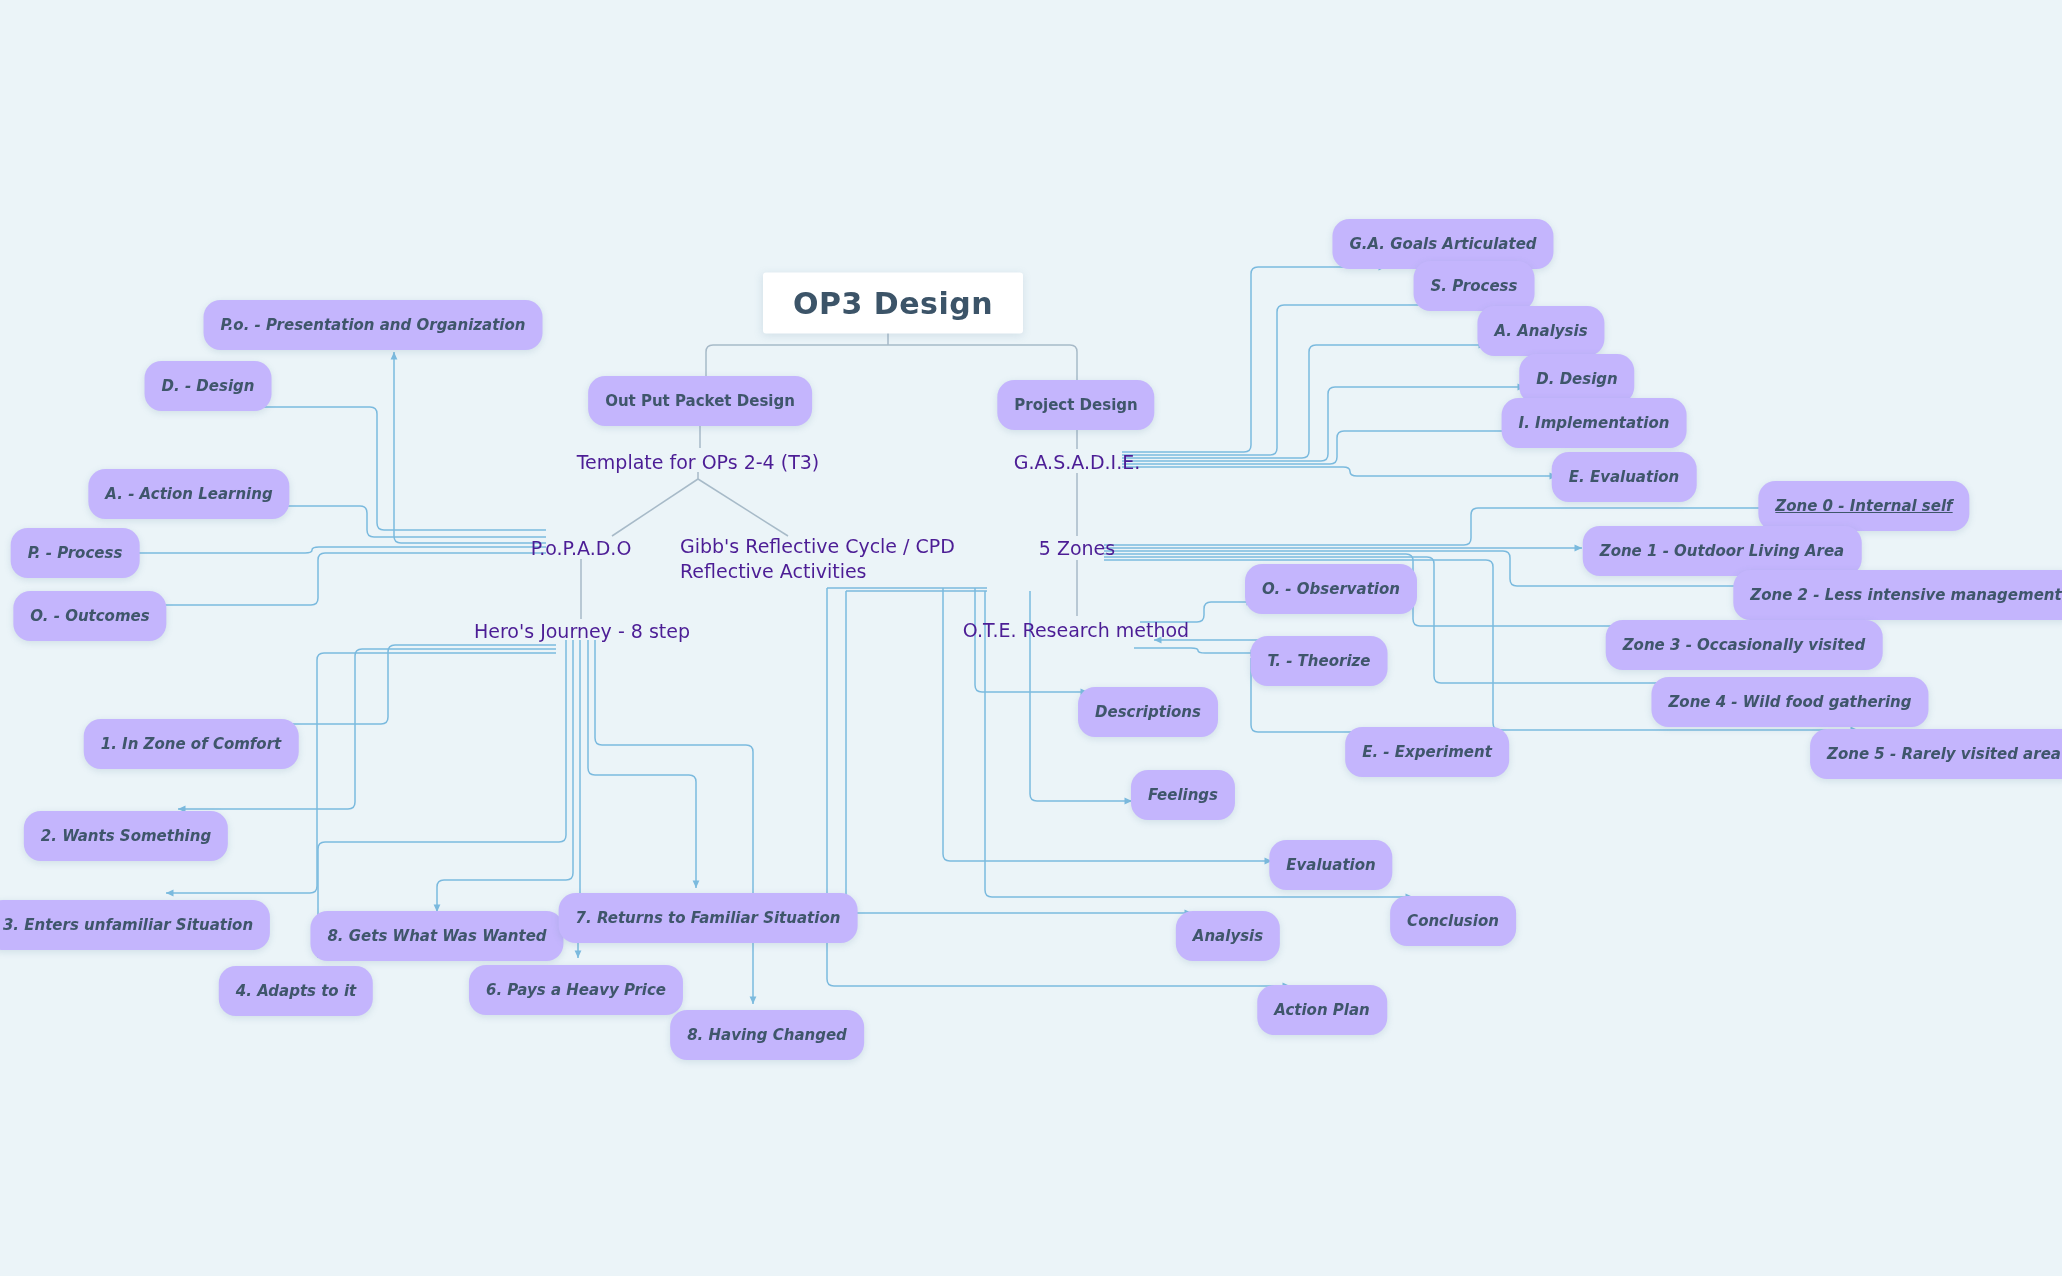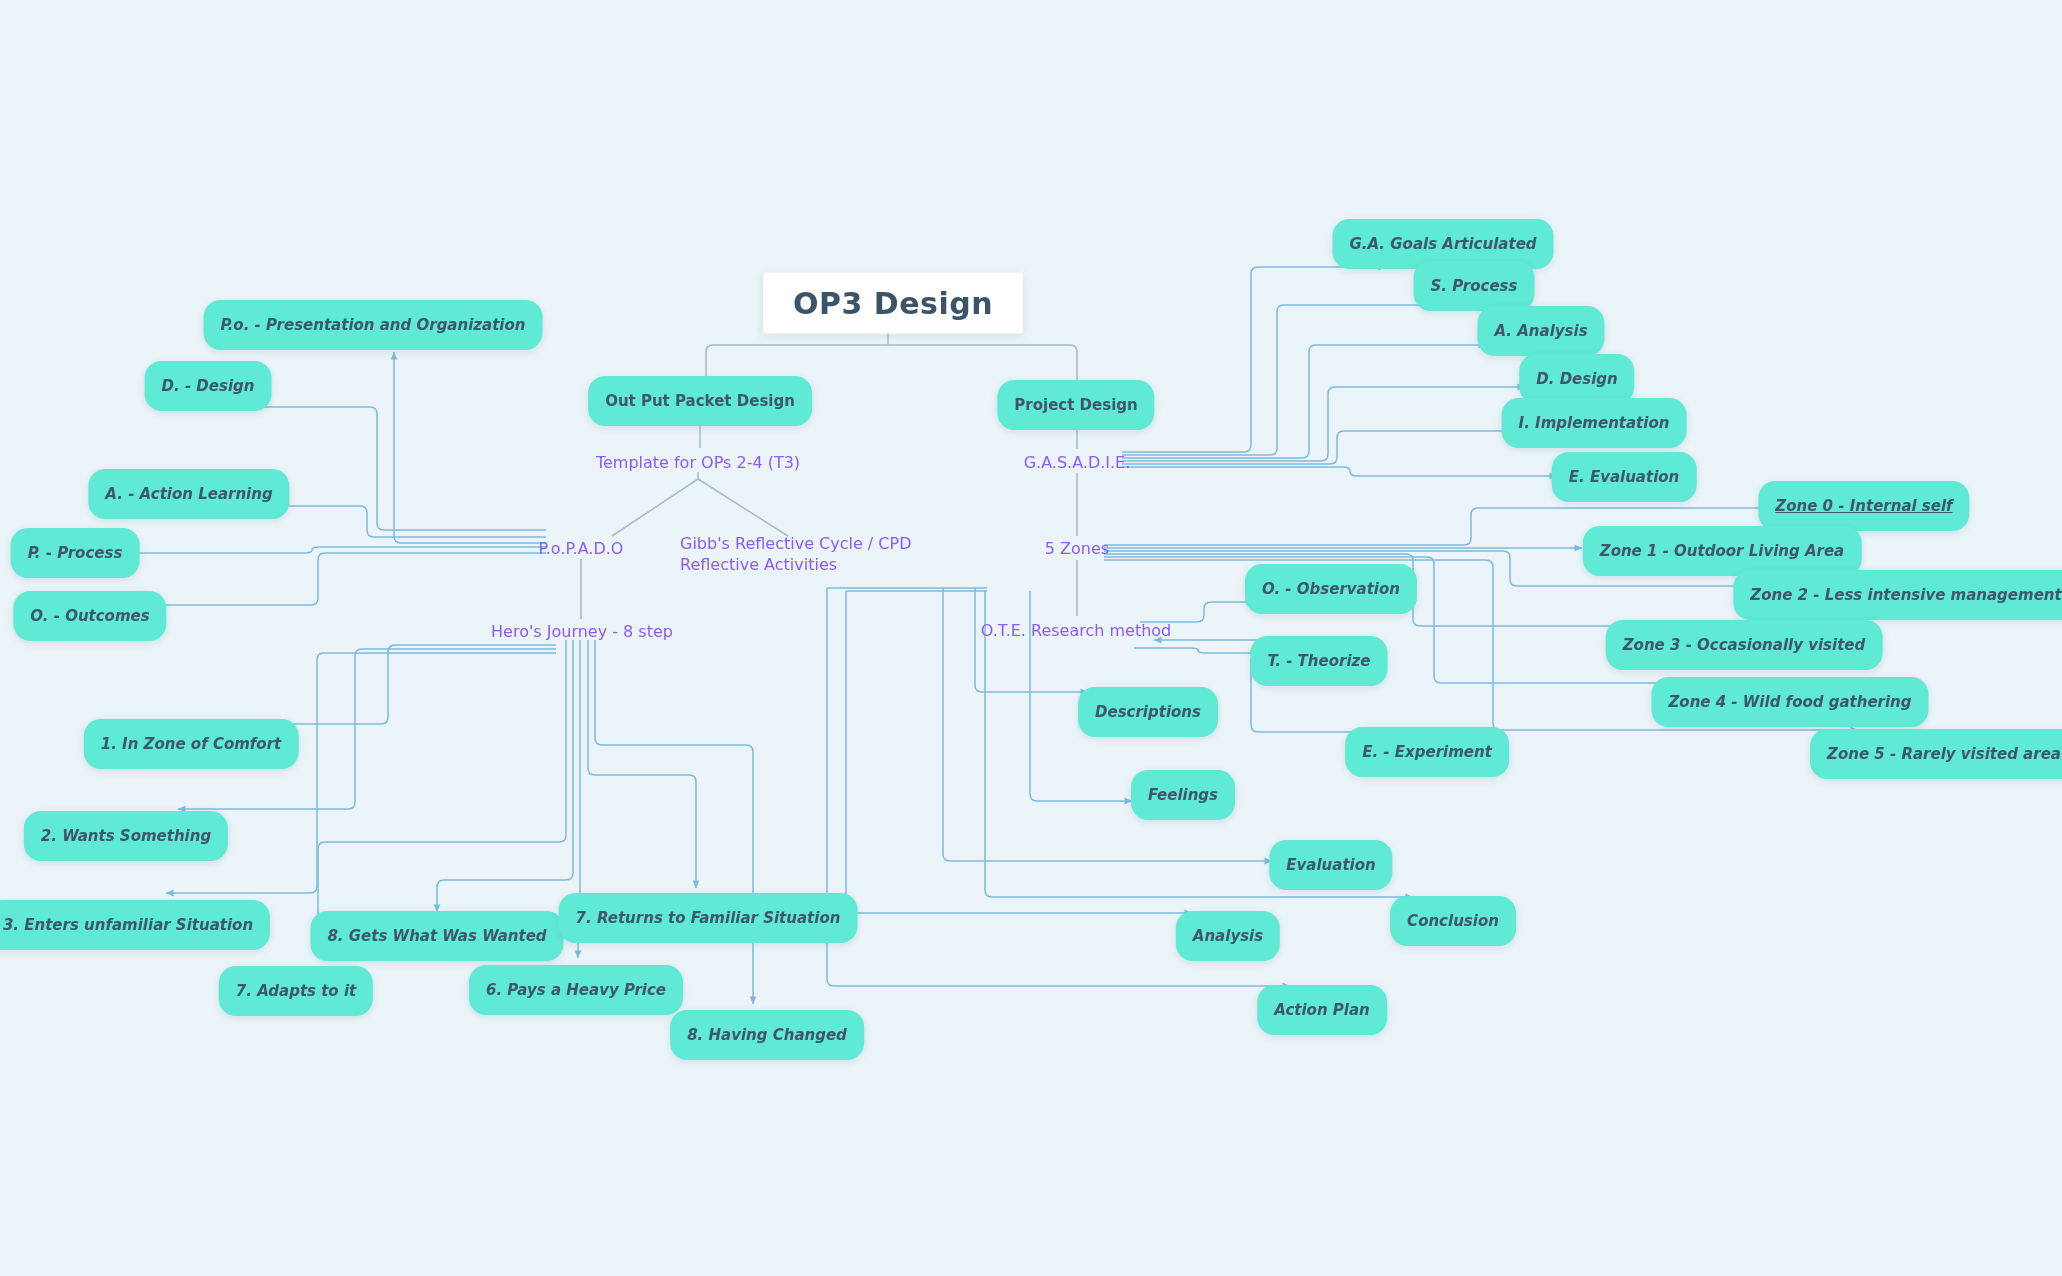--- a/index.html
+++ b/index.html
@@ -18,7 +18,7 @@
     box-shadow:0 2px 8px rgba(100,140,165,.18);
   }
   .pill-strong,.pill-italic{
-    background:#5eead4;color:#3f566b;font-weight:bold;font-size:15px;
+    background:#c4b5fd;color:#3f566b;font-weight:bold;font-size:15px;
     padding:16px 17px;border-radius:17px;
     box-shadow:0 2px 7px rgba(100,140,165,.20);
   }

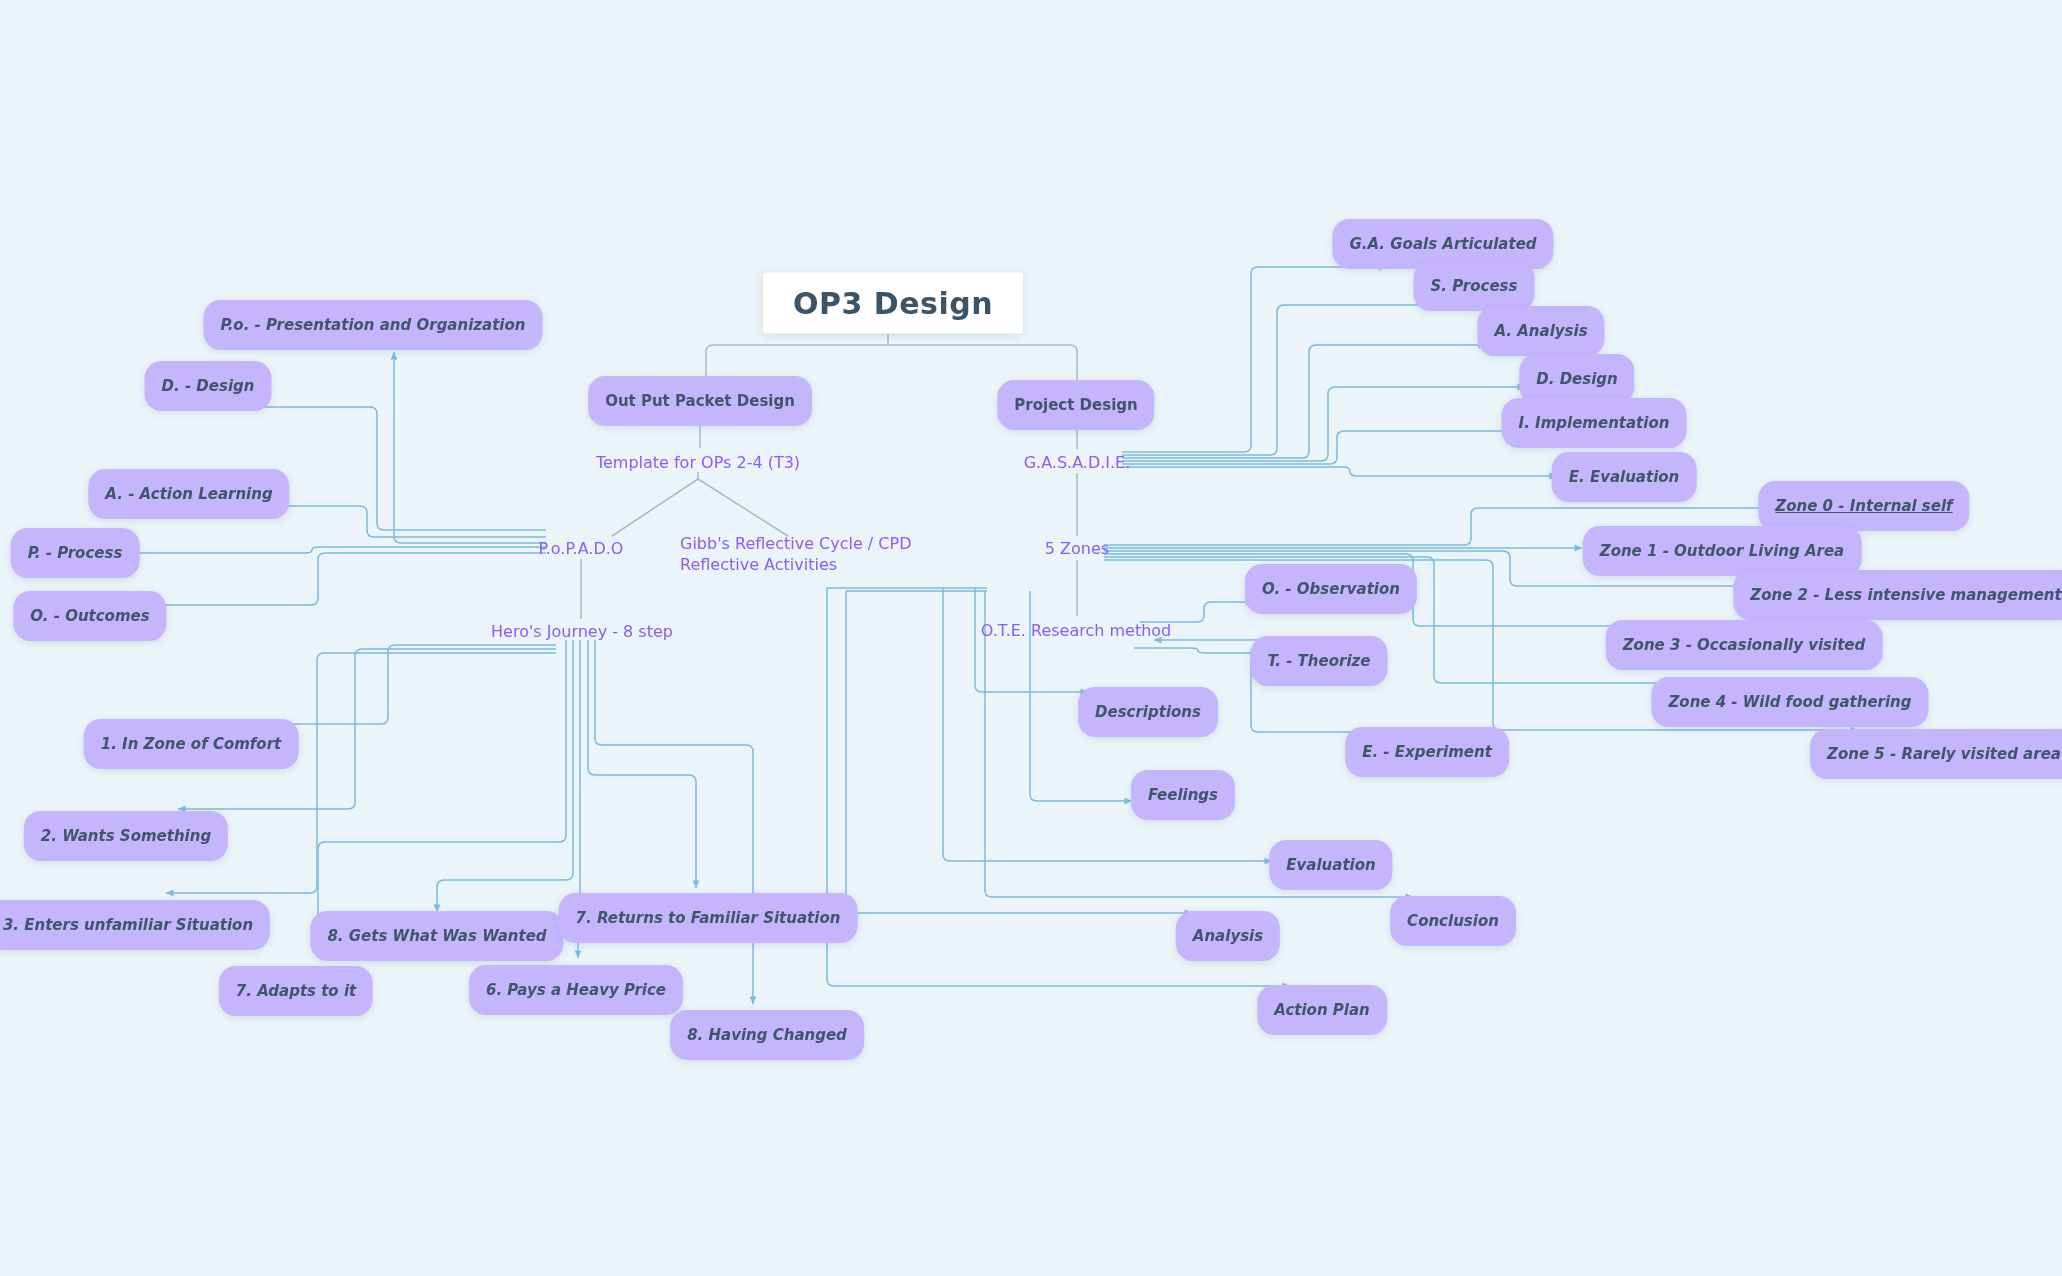--- a/index.html
+++ b/index.html
@@ -24,7 +24,7 @@
   }
   .pill-italic{font-style:italic;}
   .plain,.plain-block{
-    color:#8b5cf6;font-size:16px;font-weight:normal;z-index:2;position:absolute;
+    color:#4c1d95;font-size:19px;font-weight:normal;z-index:2;position:absolute;
   }
   .plain-block{white-space:normal;line-height:1.3;}
 </style>

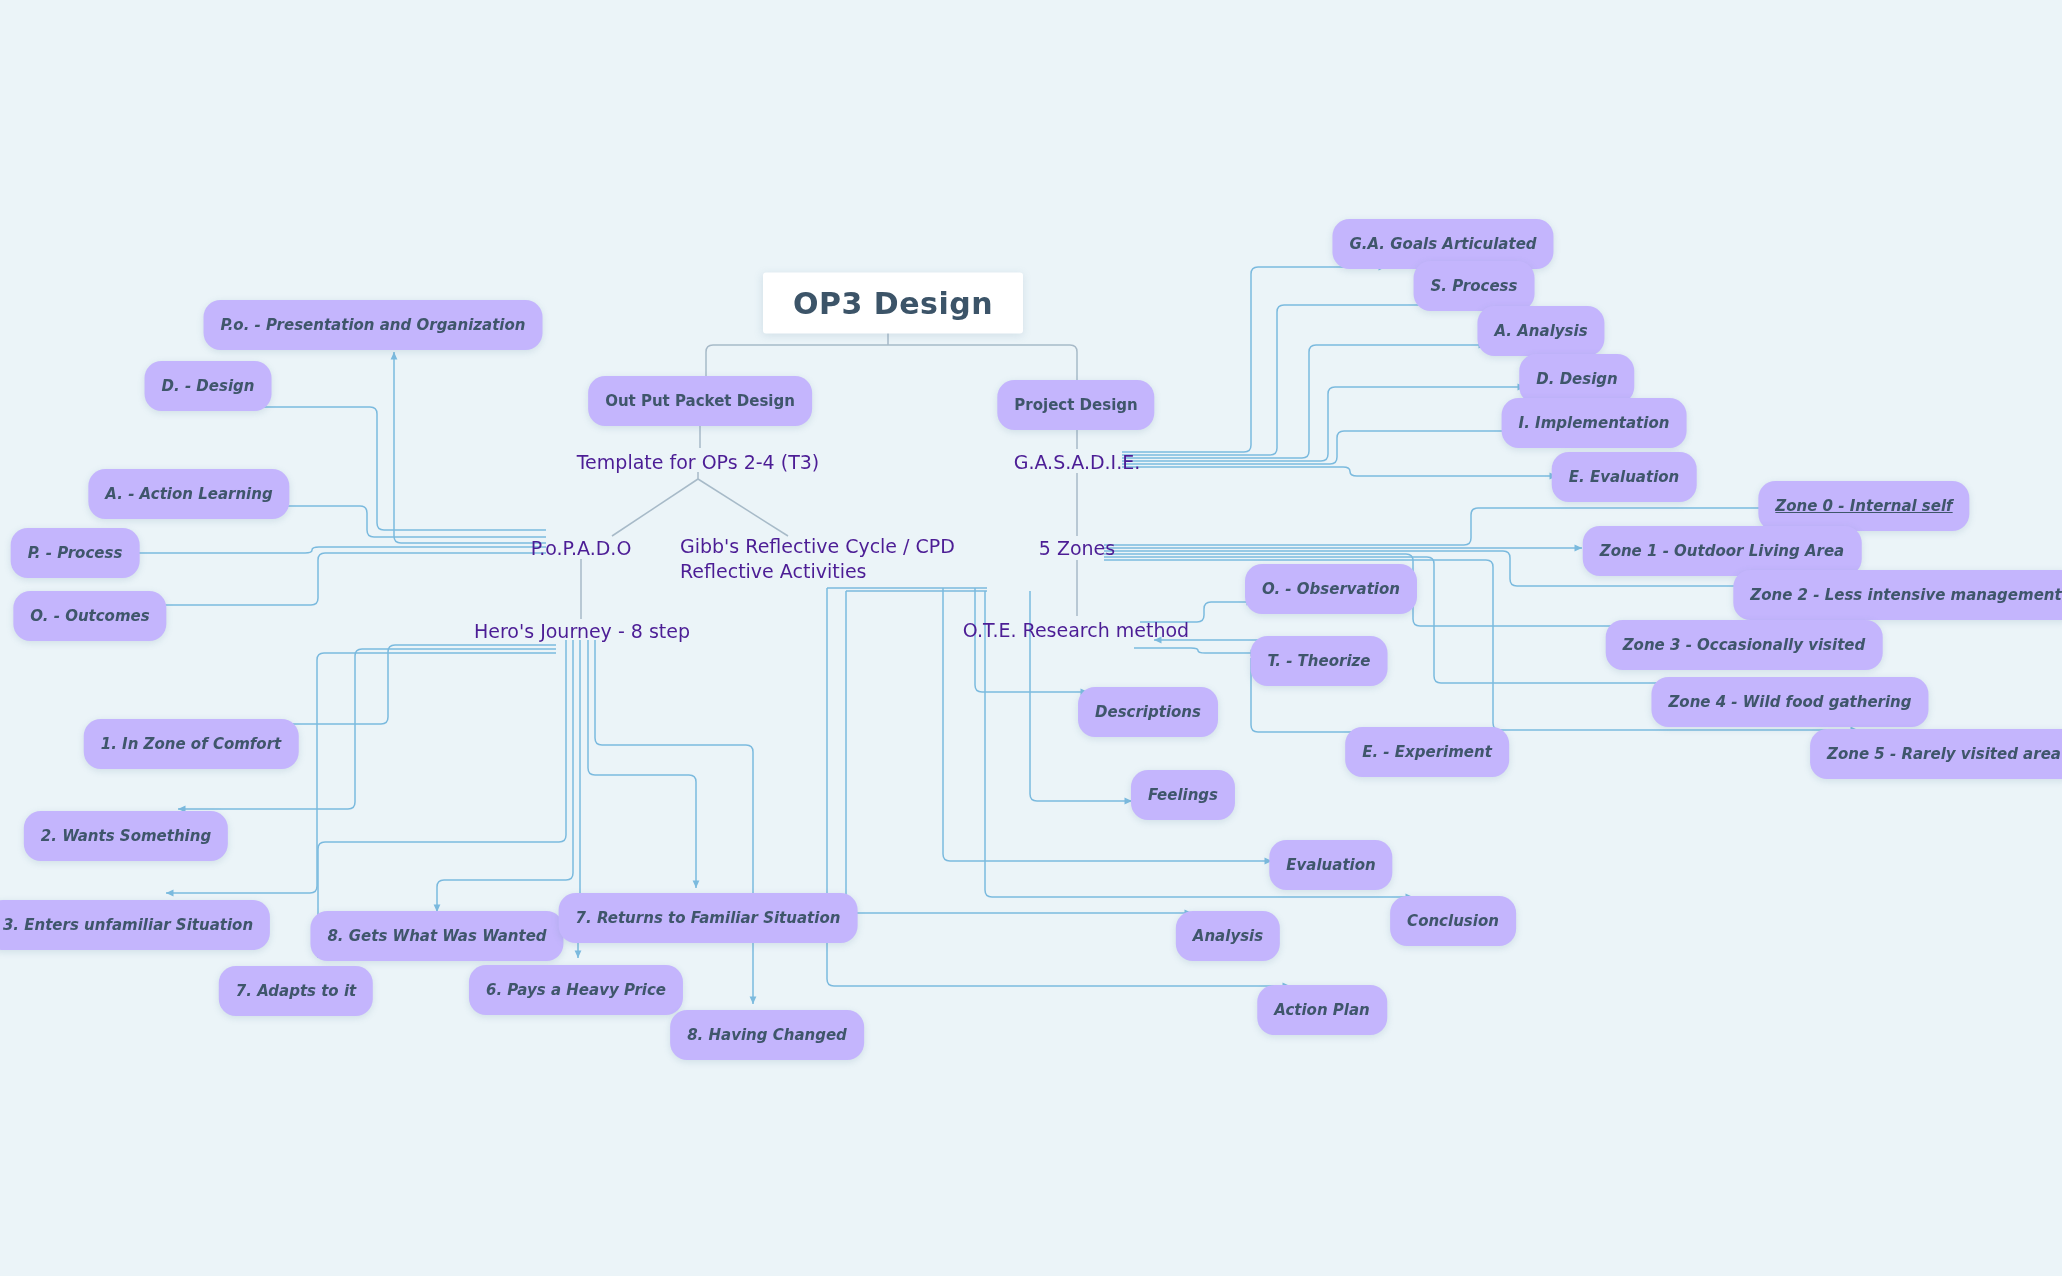--- a/index.html
+++ b/index.html
@@ -158,7 +158,7 @@
       <div class="node pill-italic centered" style="left: 126px; top: 836px;">2. Wants Something</div>
       <div class="node pill-italic centered" style="left: 128px; top: 925px;">3. Enters unfamiliar Situation</div>
       <div class="node pill-italic centered" style="left: 437px; top: 936px;">8. Gets What Was Wanted</div>
-      <div class="node pill-italic centered" style="left: 296px; top: 991px;">7. Adapts to it</div>
+      <div class="node pill-italic centered" style="left: 296px; top: 991px;">4. Adapts to it</div>
       <div class="node pill-italic centered" style="left: 576px; top: 990px;">6. Pays a Heavy Price</div>
       <div class="node pill-italic centered" style="left: 708px; top: 918px;">7. Returns to Familiar Situation</div>
       <div class="node pill-italic centered" style="left: 767px; top: 1035px;">8. Having Changed</div>

